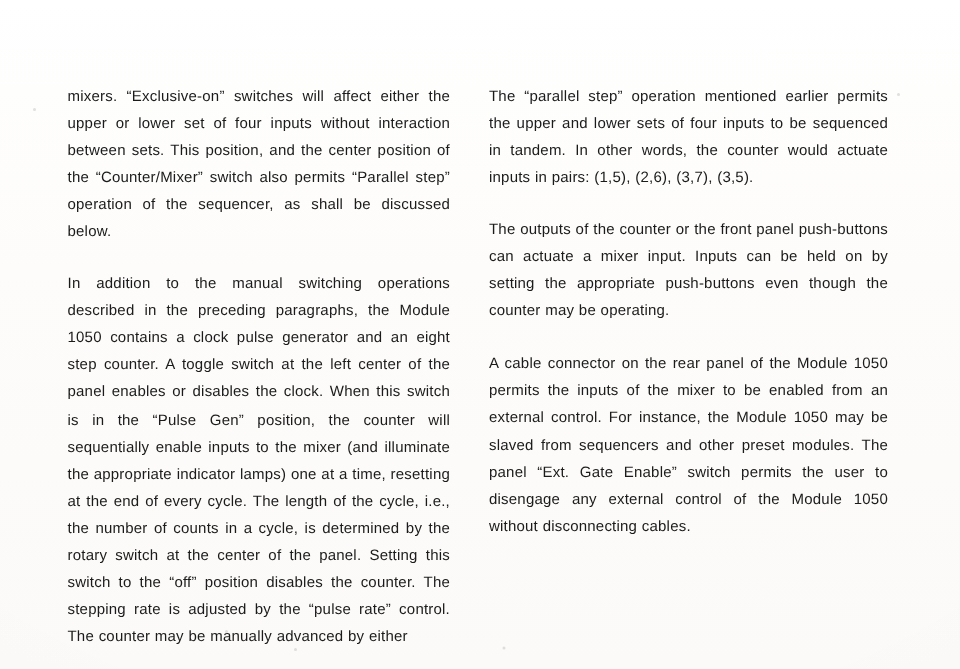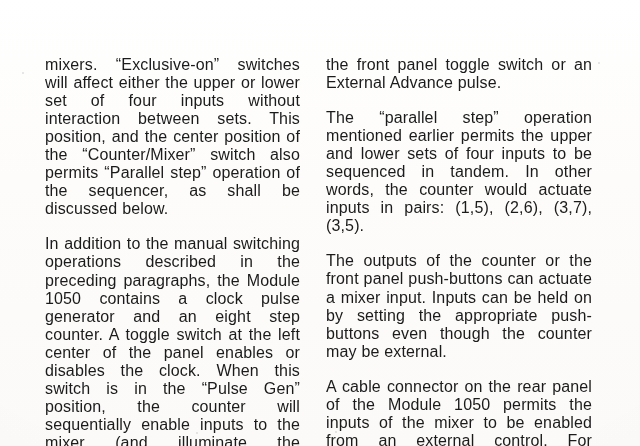--- a/index.html
+++ b/index.html
@@ -47,7 +47,7 @@
   }
   .para {
     margin: 0 0 17px 0;
-    font-size: 16px;
+    font-size: 10px;
     line-height: 18.05px;
     color: #1b1b1b;
     text-align: justify;

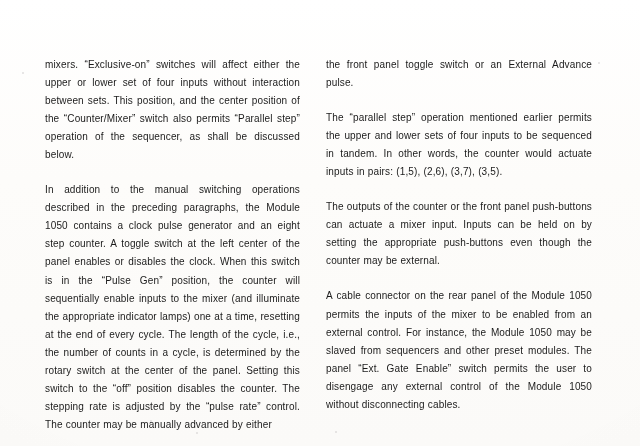--- a/index.html
+++ b/index.html
@@ -90,7 +90,6 @@
     </div>
 
     <div class="column" id="right-column">
-      <p class="para">the front panel toggle switch or an External Advance pulse.</p>
       <p class="para">The “parallel step” operation mentioned earlier permits the upper and lower sets of four inputs to be sequenced in tandem. In other words, the counter would actuate inputs in pairs:   (1,5), (2,6), (3,7), (3,5).</p>
       <p class="para">The outputs of the counter or the front panel push-buttons can actuate a mixer input. Inputs can be held on by setting the appropriate push-buttons even though the counter may be external.</p>
       <p class="para">A cable connector on the rear panel of the Module 1050 permits the inputs of the mixer to be enabled from an external control. For instance, the Module 1050 may be slaved from sequencers and other preset modules. The panel “Ext. Gate Enable” switch permits the user to disengage any external control of the Module 1050 without disconnecting cables.</p>

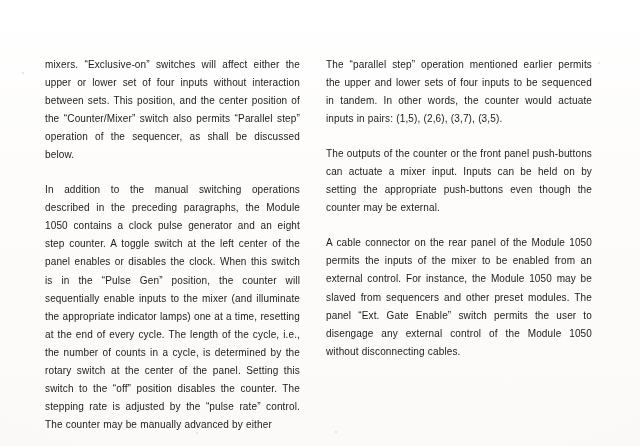--- a/index.html
+++ b/index.html
@@ -91,7 +91,7 @@
 
     <div class="column" id="right-column">
       <p class="para">The “parallel step” operation mentioned earlier permits the upper and lower sets of four inputs to be sequenced in tandem. In other words, the counter would actuate inputs in pairs:   (1,5), (2,6), (3,7), (3,5).</p>
-      <p class="para">The outputs of the counter or the front panel push-buttons can actuate a mixer input. Inputs can be held on by setting the appropriate push-buttons even though the counter may be external.</p>
+      <p class="para">The outputs of the counter or the front panel push-buttons can actuate a mixer input. Inputs can be held on by setting the appropriate push-buttons even though the counter may be operating.</p>
       <p class="para">A cable connector on the rear panel of the Module 1050 permits the inputs of the mixer to be enabled from an external control. For instance, the Module 1050 may be slaved from sequencers and other preset modules. The panel “Ext. Gate Enable” switch permits the user to disengage any external control of the Module 1050 without disconnecting cables.</p>
     </div>
 

